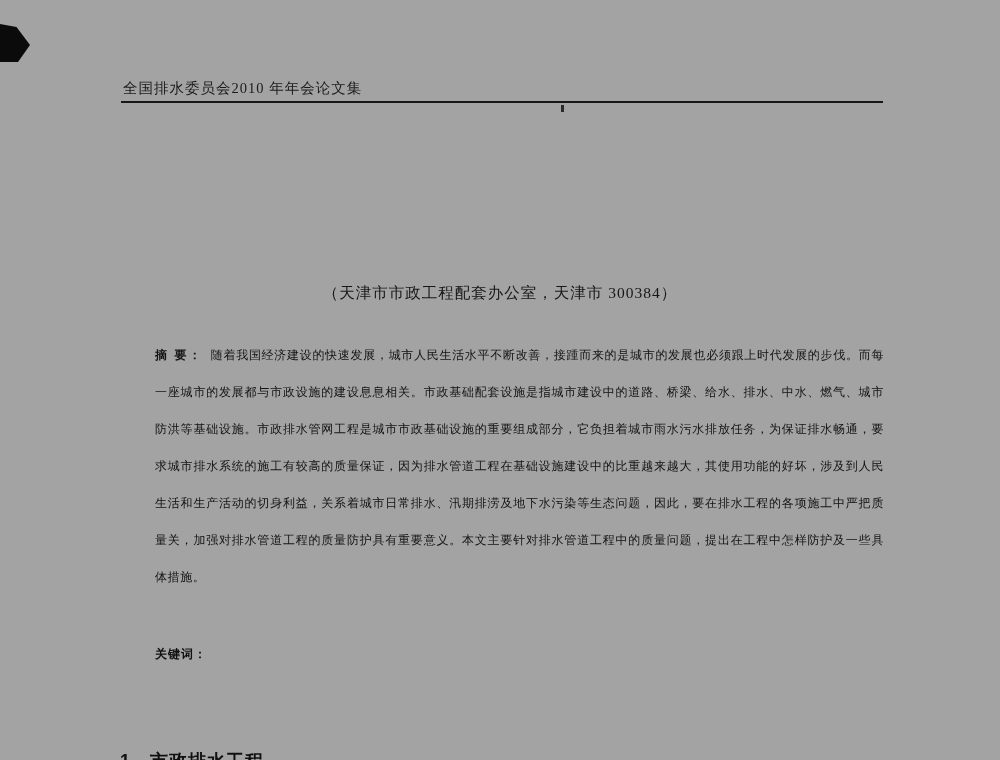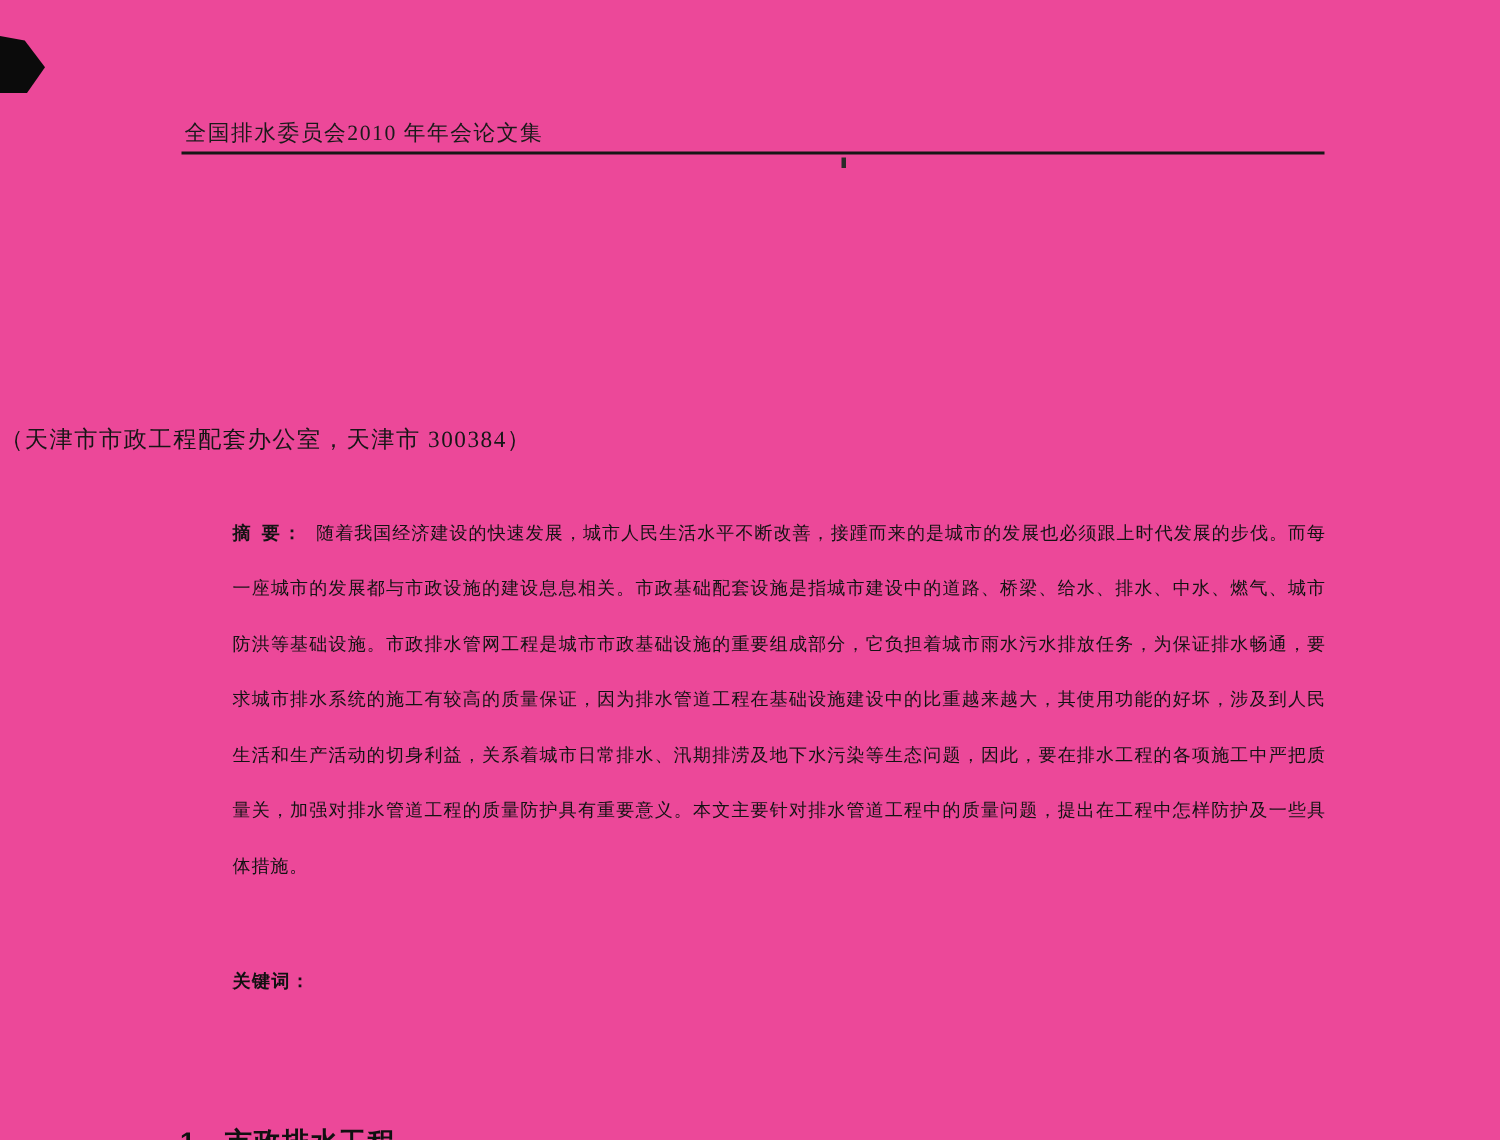--- a/index.html
+++ b/index.html
@@ -11,7 +11,7 @@
     font-family: "Liberation Serif", "DejaVu Serif", serif;
     color: #151515;
   }
-  .scan-page { position: absolute; inset: 0; background: #ec4899; }
+  .scan-page { position: absolute; inset: 0; background: #a3a3a3; }
 
   .corner-mark {
     position: absolute;

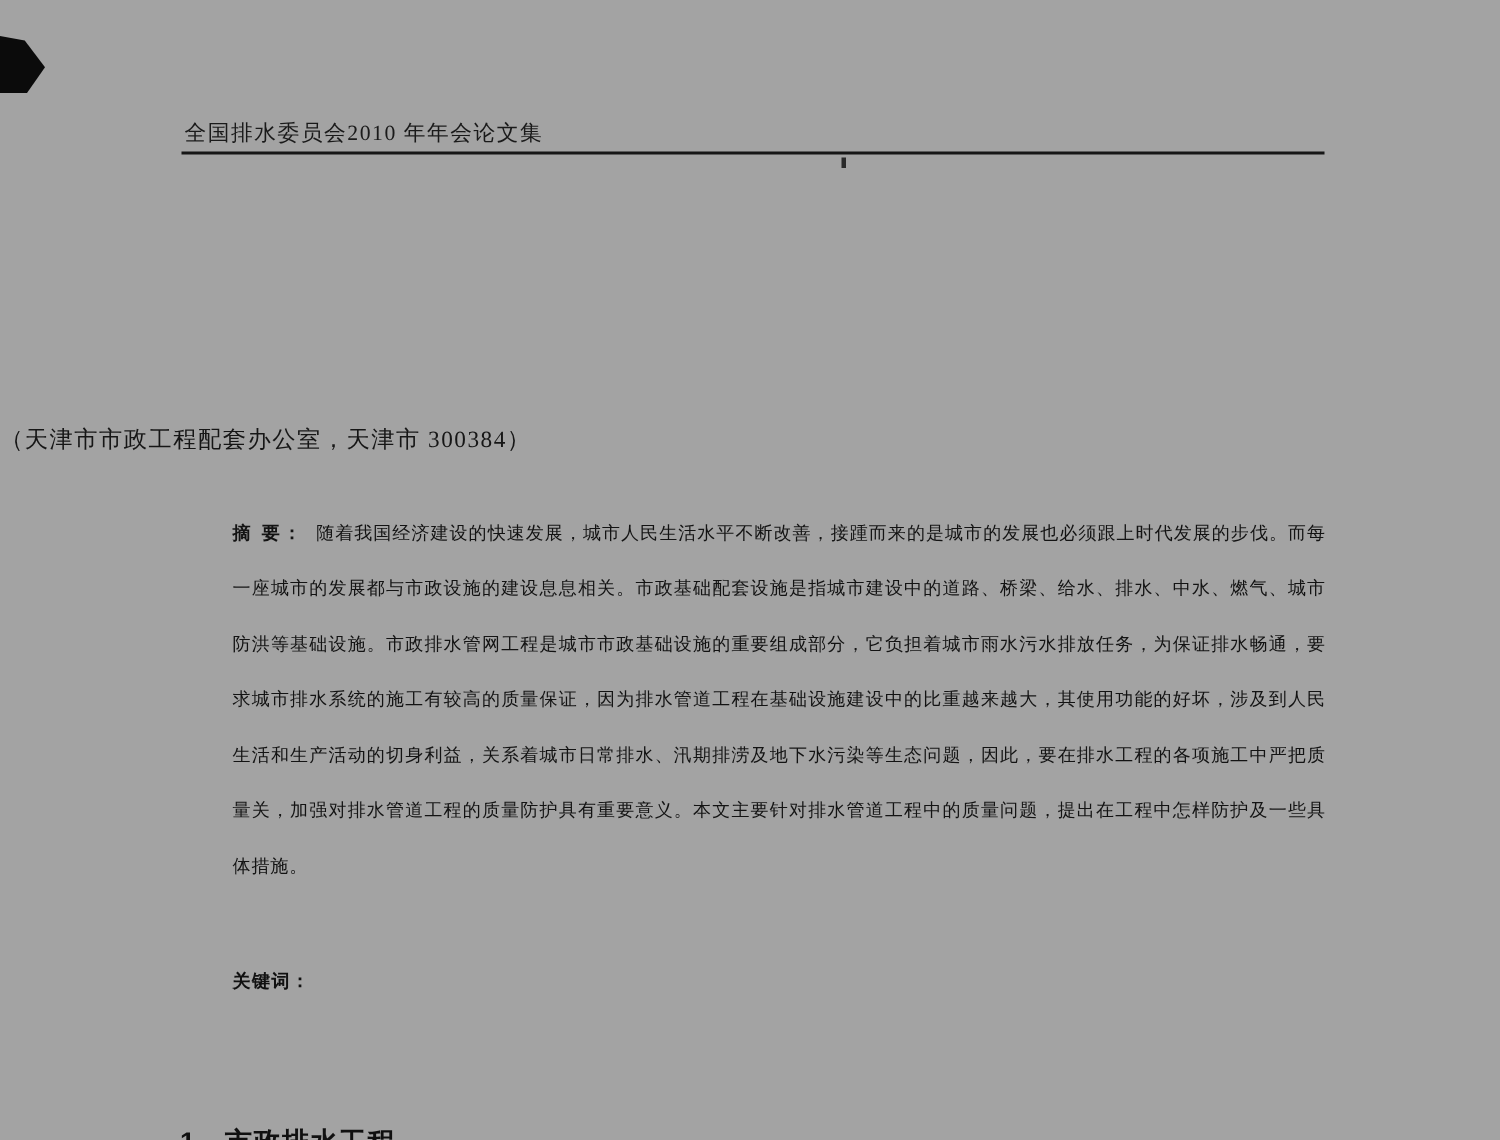--- a/index.html
+++ b/index.html
@@ -66,7 +66,7 @@
     position: absolute;
     left: 0; top: 283px;
     width: 100%;
-    text-align: left;
+    text-align: center;
     font-size: 15.5px;
     letter-spacing: 1px;
     color: #161616;

